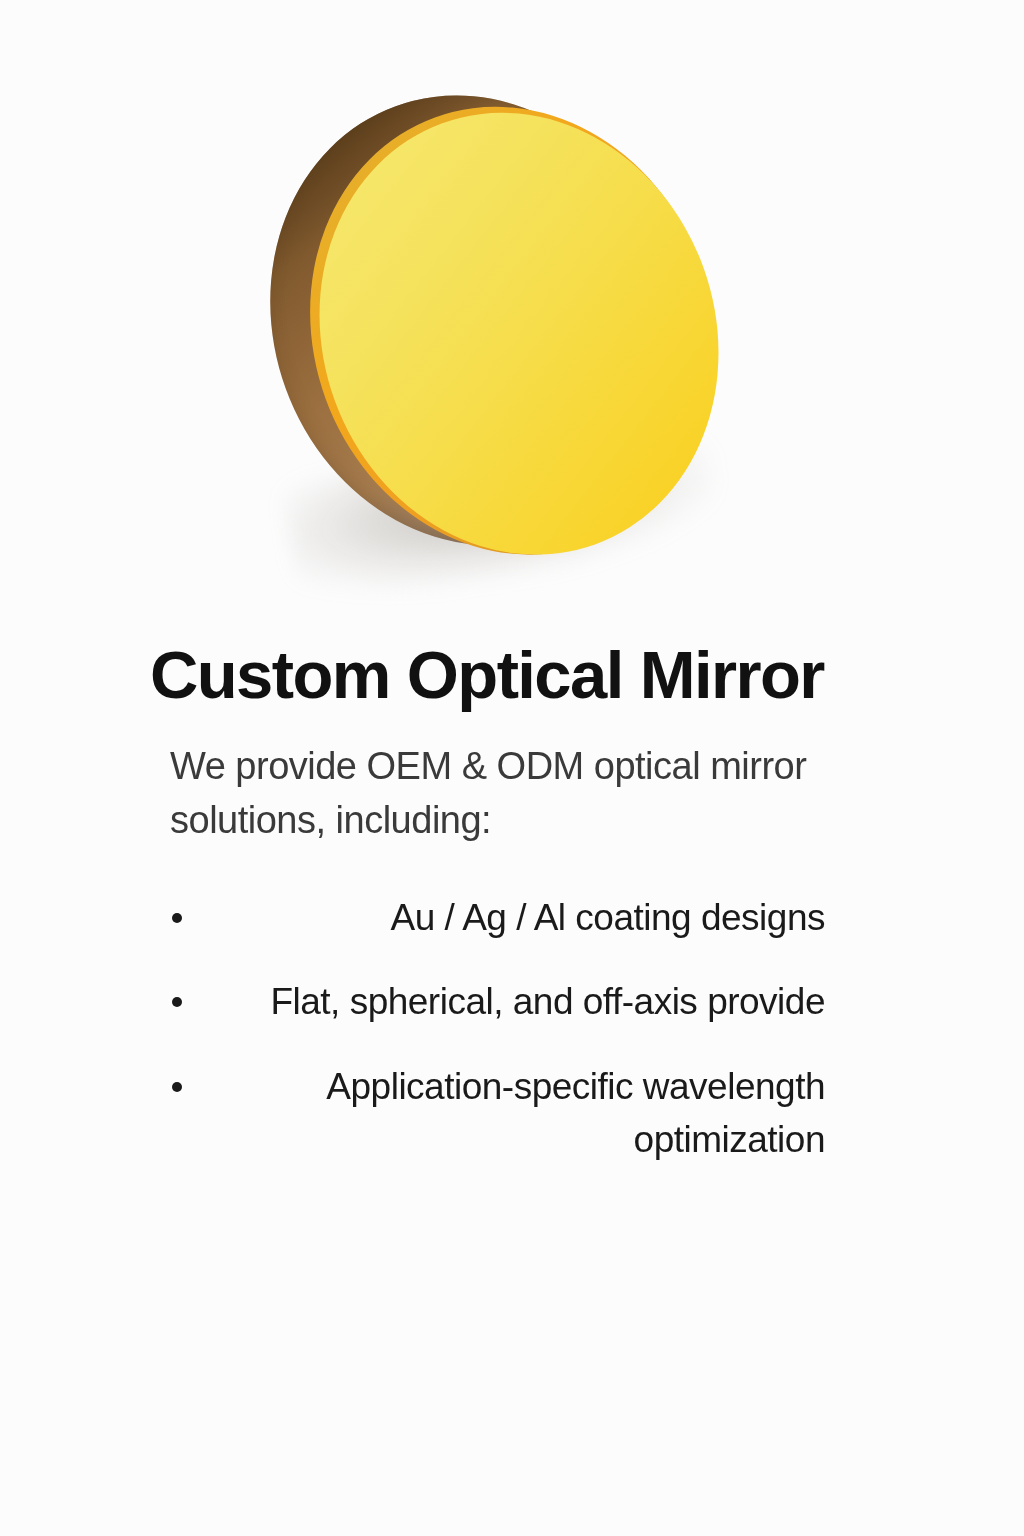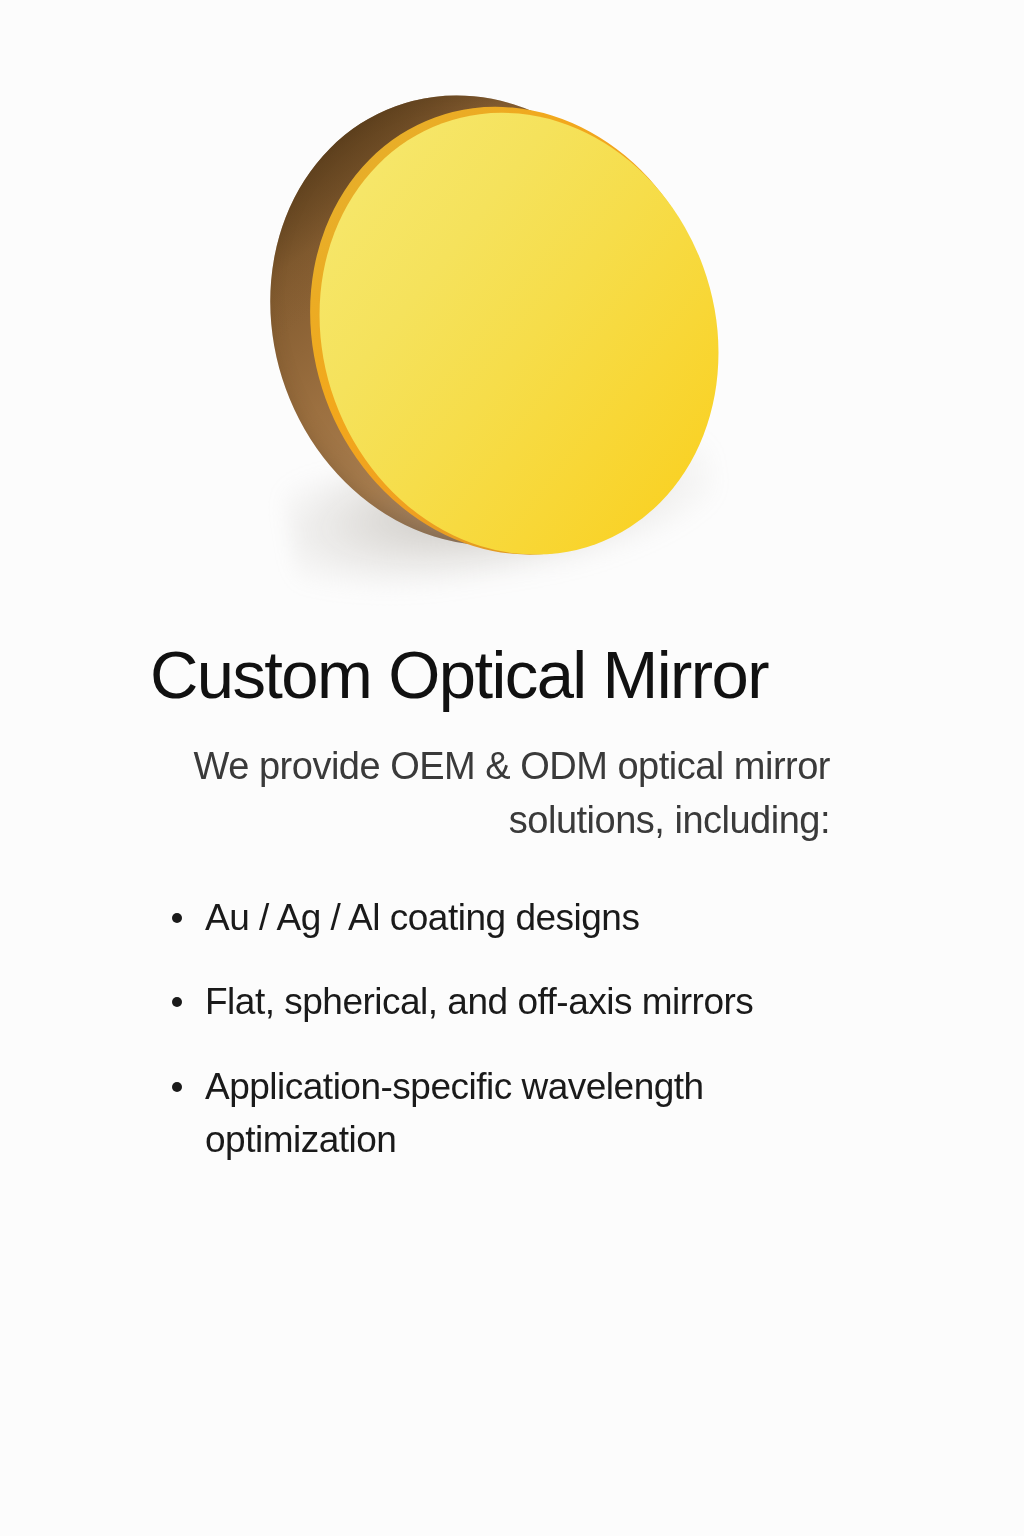--- a/index.html
+++ b/index.html
@@ -180,7 +180,7 @@
     margin: 0;
     padding: 0 0 0 150px;
     font-size: 67px;
-    font-weight: normal;
+    font-weight: bold;
     line-height: 1.04;
     letter-spacing: -1.6px;
     color: #111111;

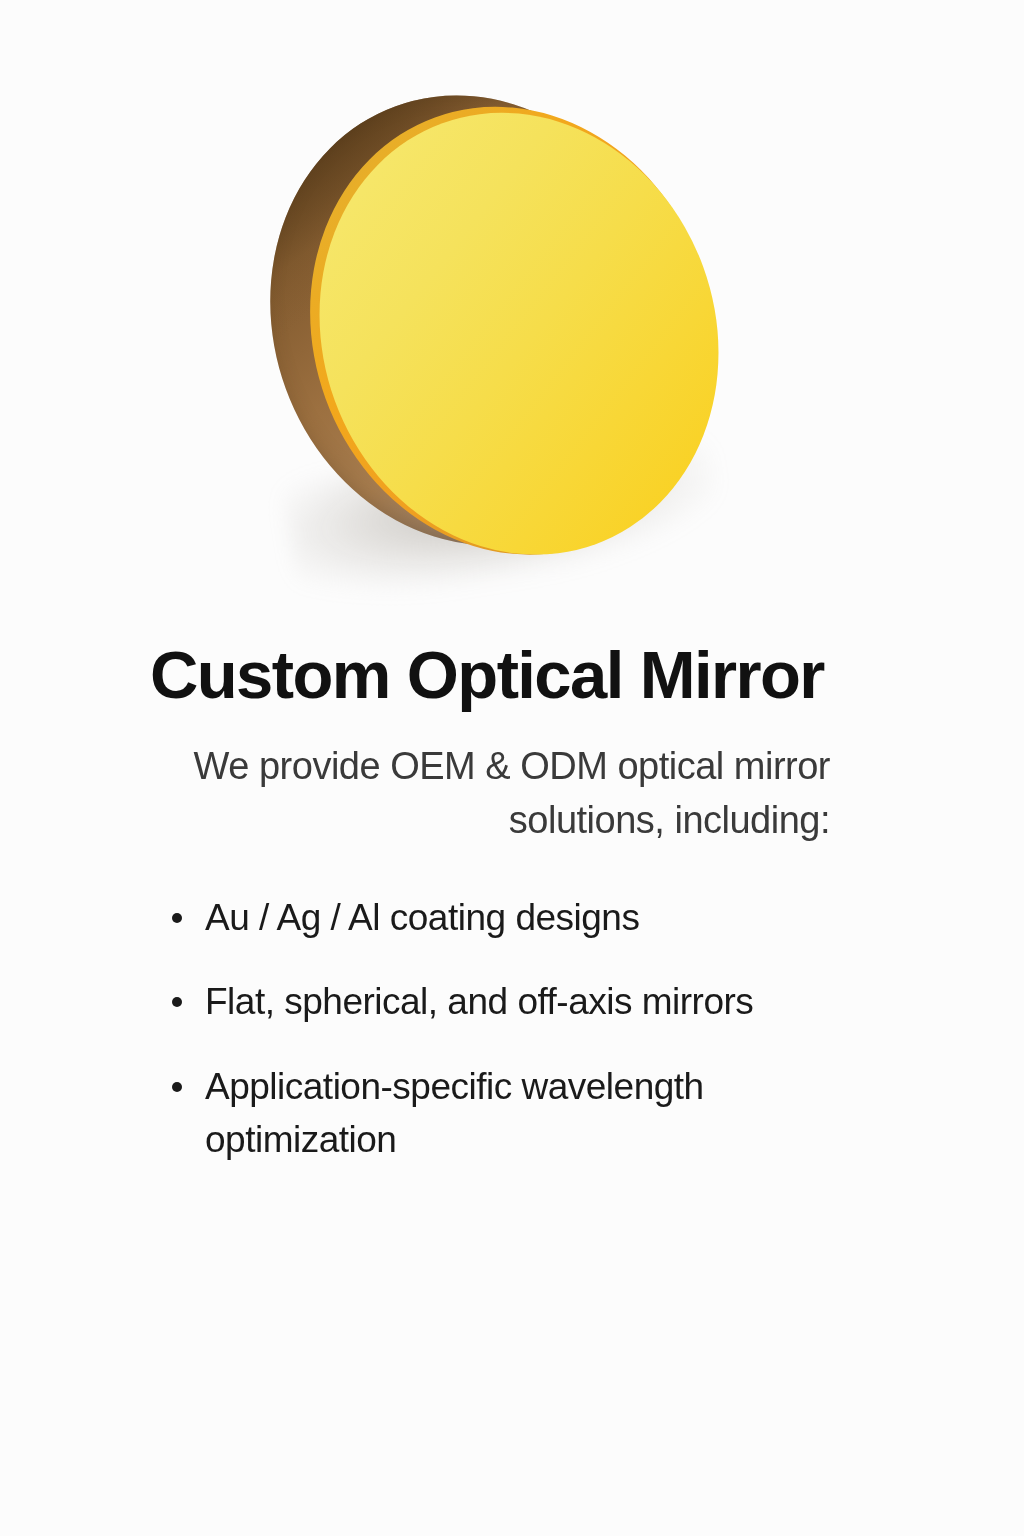--- a/index.html
+++ b/index.html
@@ -195,7 +195,6 @@
     line-height: 1.42;
     letter-spacing: -0.5px;
     color: #3a3a3a;
-    text-align: right;
   }
 
   .feature-list {

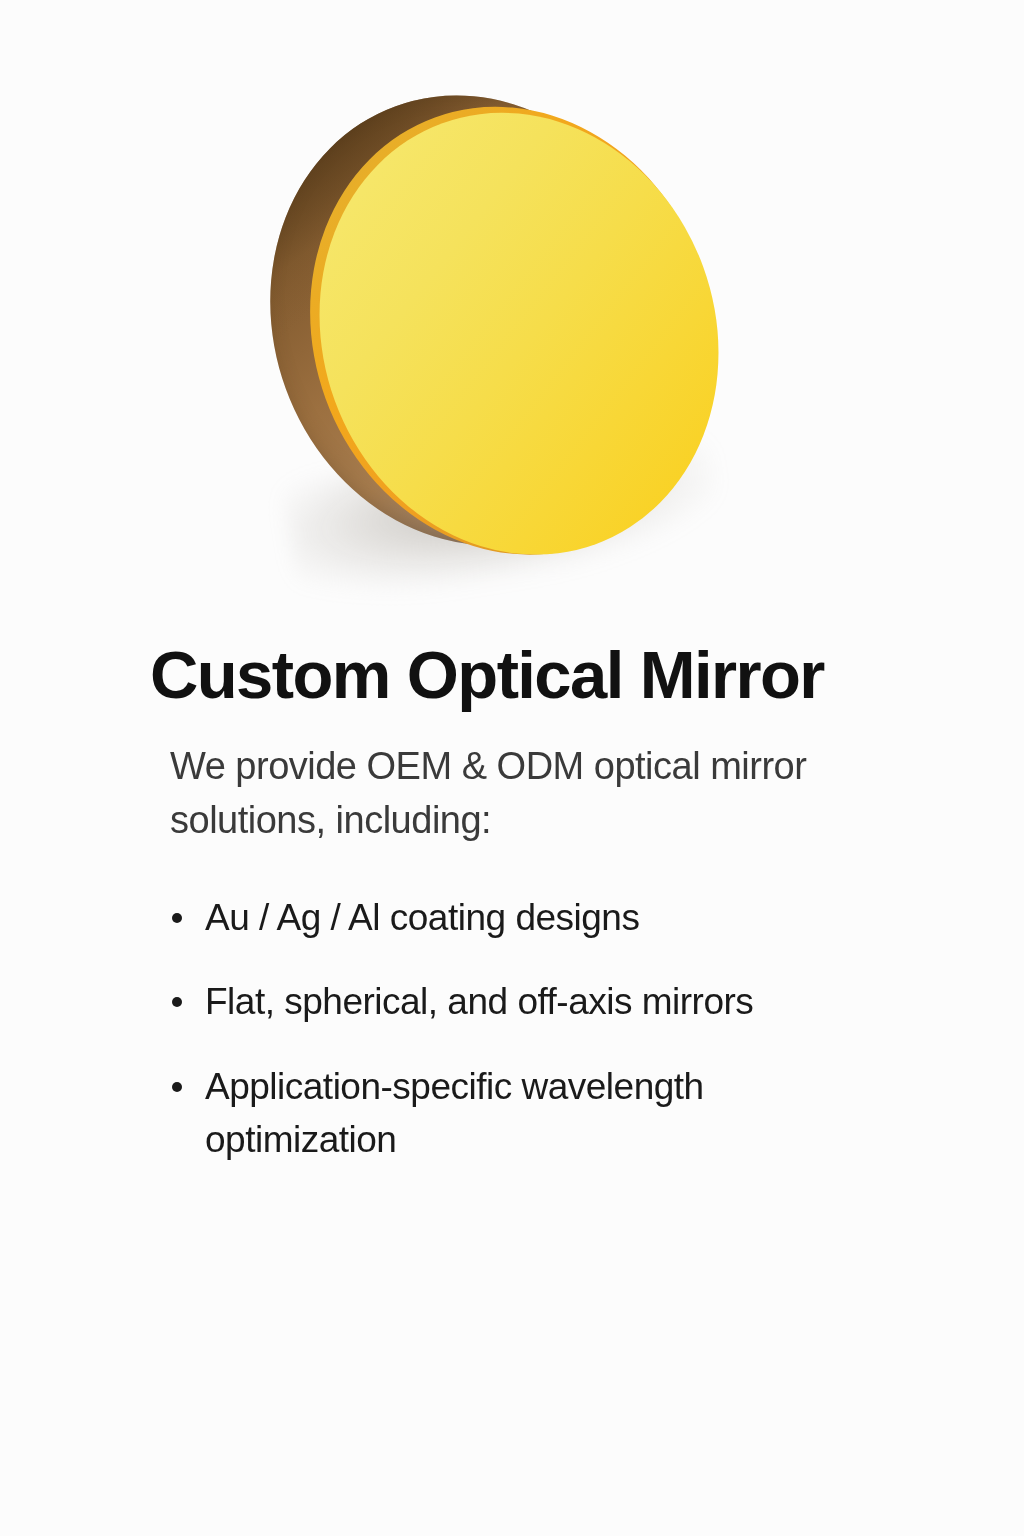--- a/index.html
+++ b/index.html
@@ -201,6 +201,7 @@
     margin: 0;
     padding: 44px 0 0 0;
     list-style: none;
+    text-align: right;
   }
 
   .feature-item {

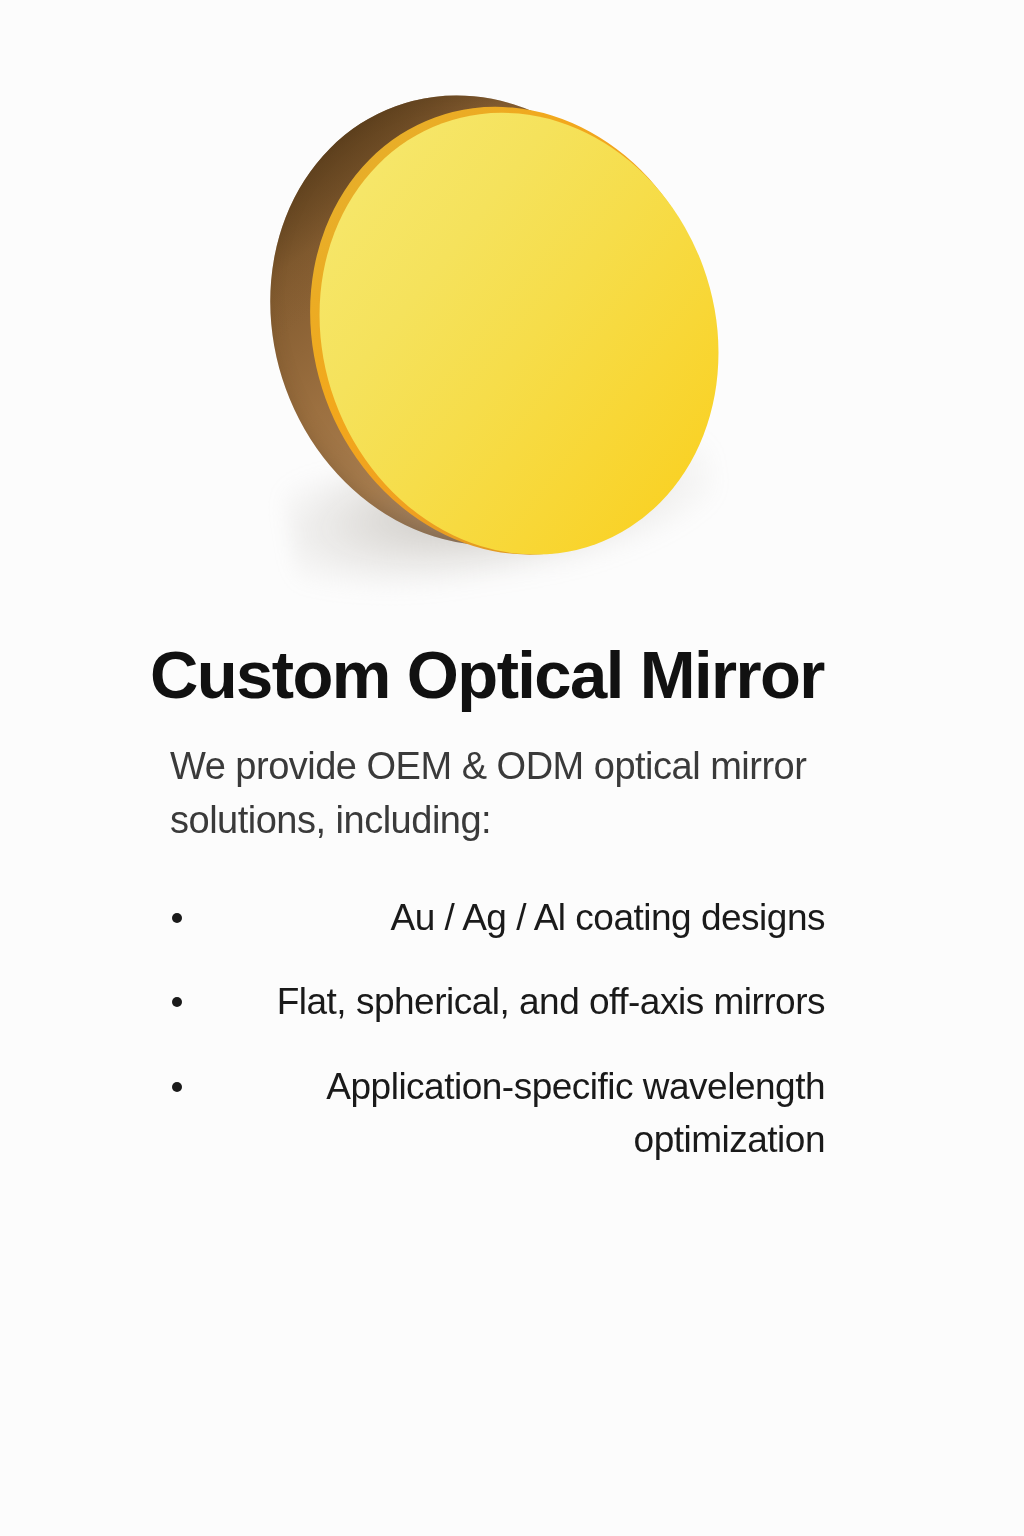--- a/index.html
+++ b/index.html
@@ -260,7 +260,7 @@
     </li>
     <li class="feature-item">
       <span class="feature-bullet"></span>
-      <span>Flat, spherical, and off-axis mirrors</span>
+      <span>Flat, spherical, and off-axis provide</span>
     </li>
     <li class="feature-item">
       <span class="feature-bullet"></span>

